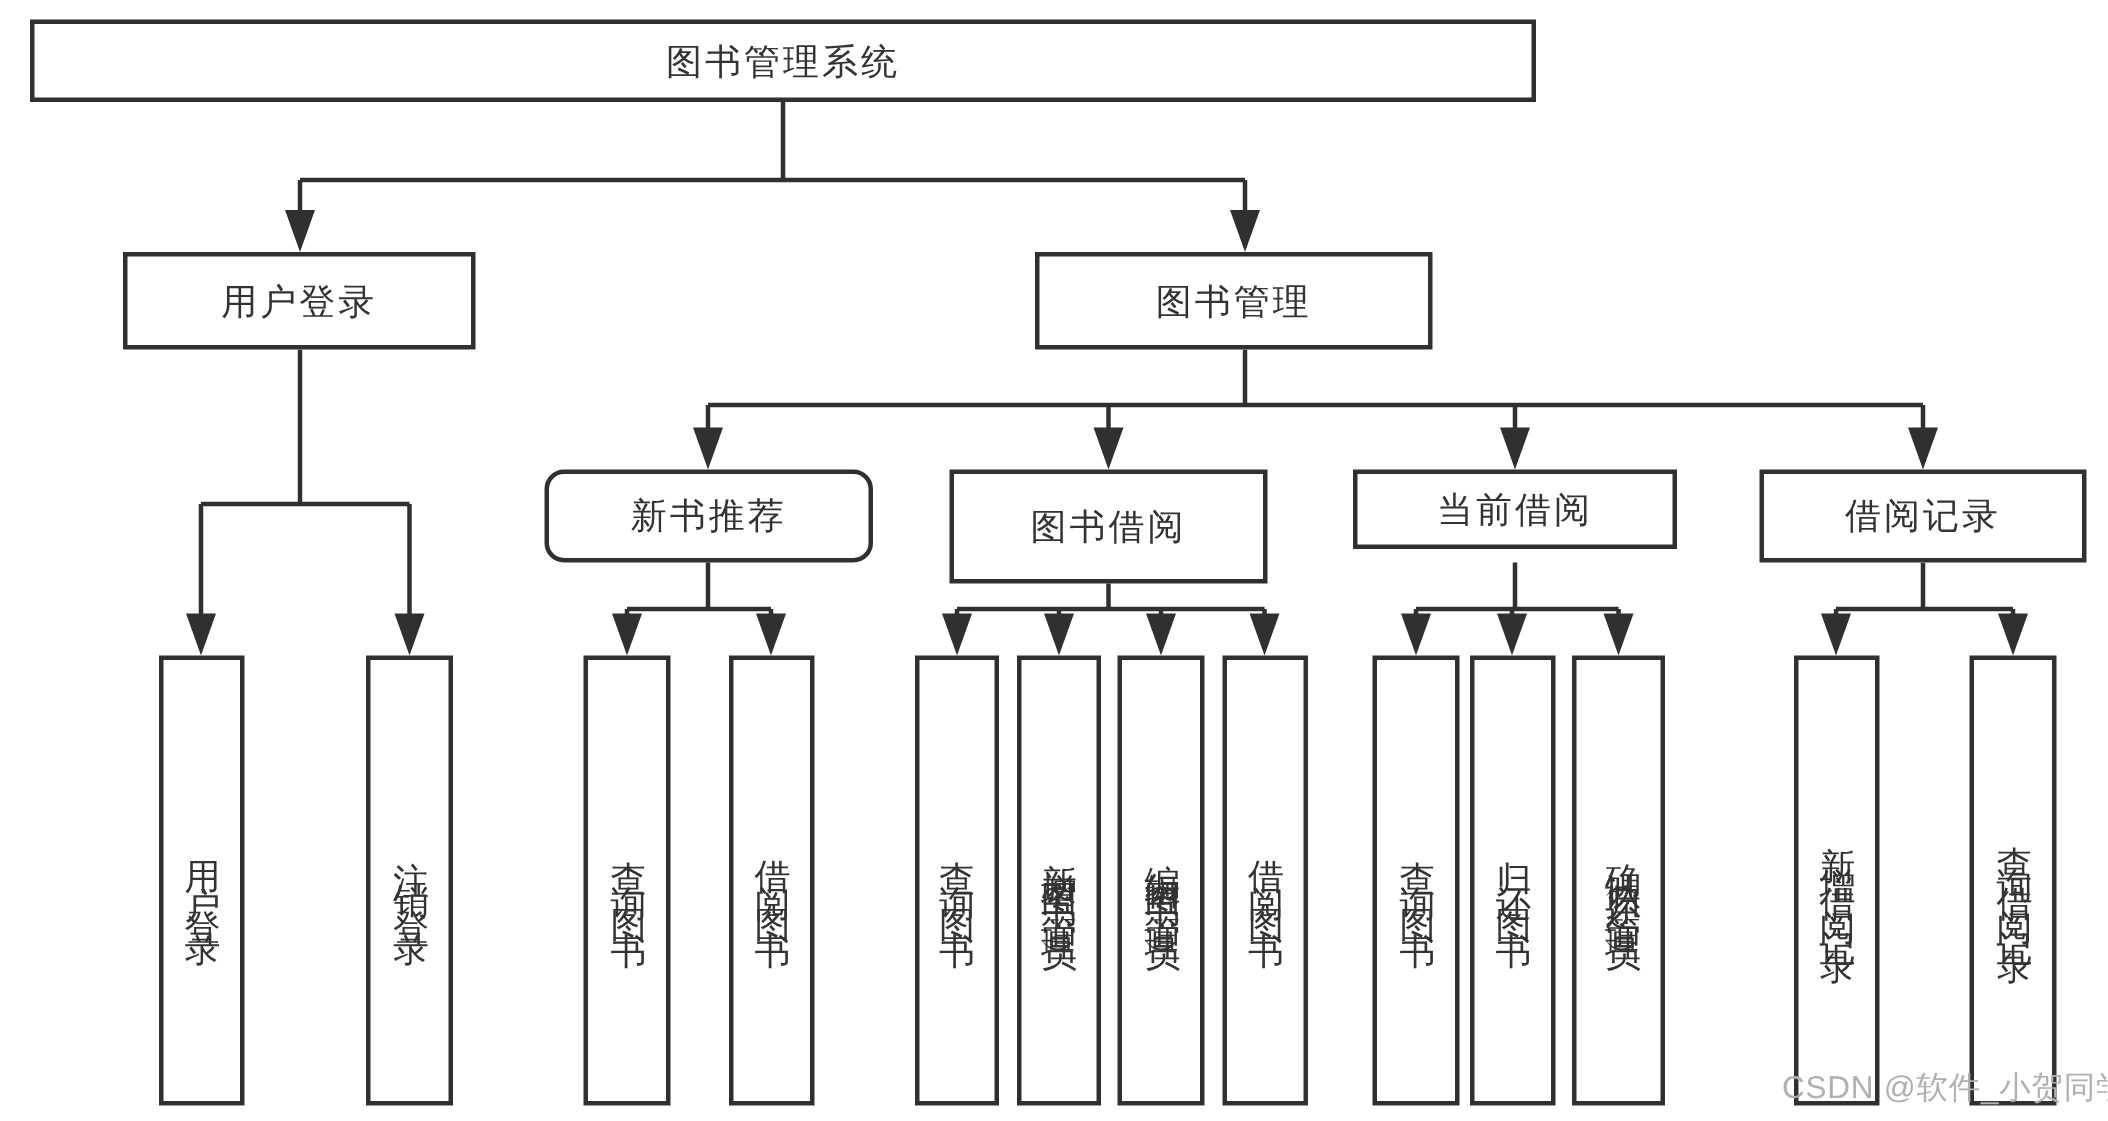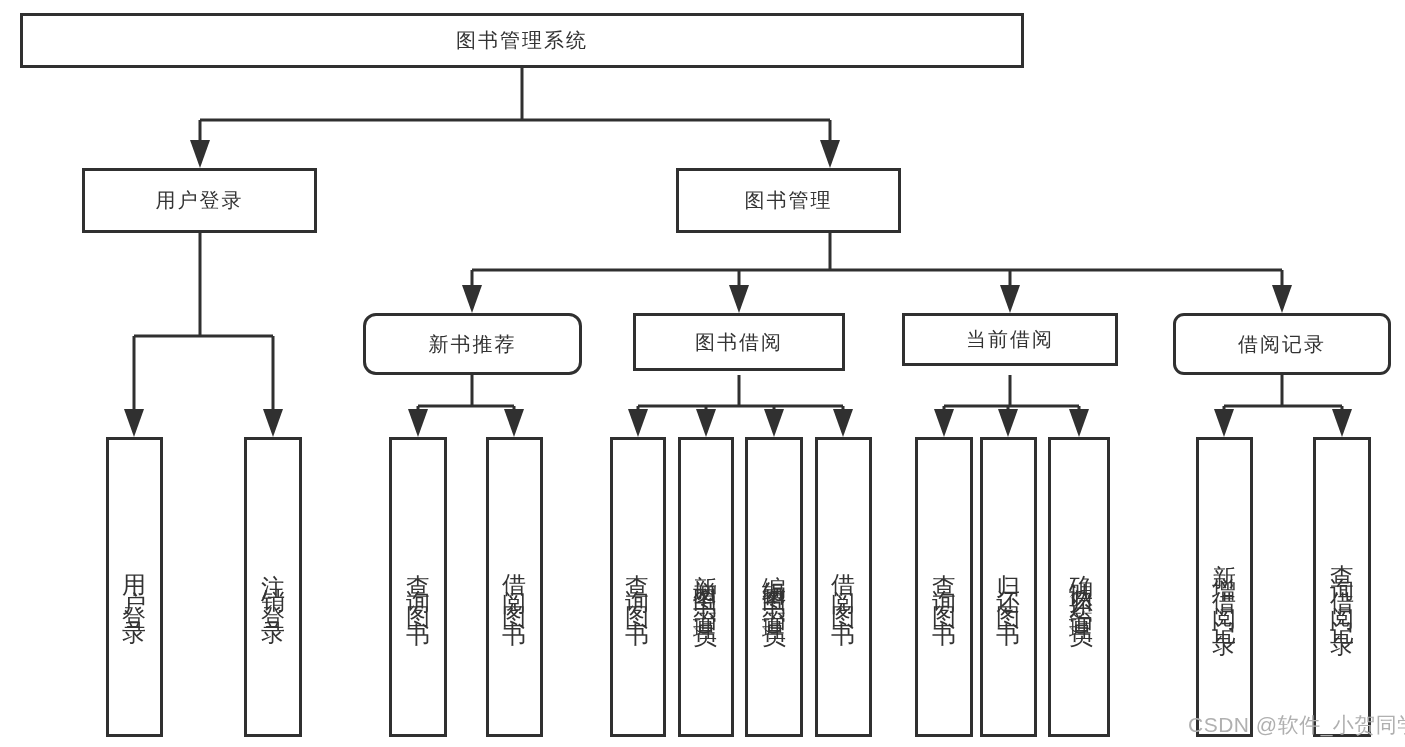--- a/index.html
+++ b/index.html
@@ -30,7 +30,7 @@
     display: flex;
     align-items: center;
     justify-content: center;
-    font-size: 20px;
+    font-size: 24px;
     letter-spacing: 2px;
     white-space: nowrap;
   }

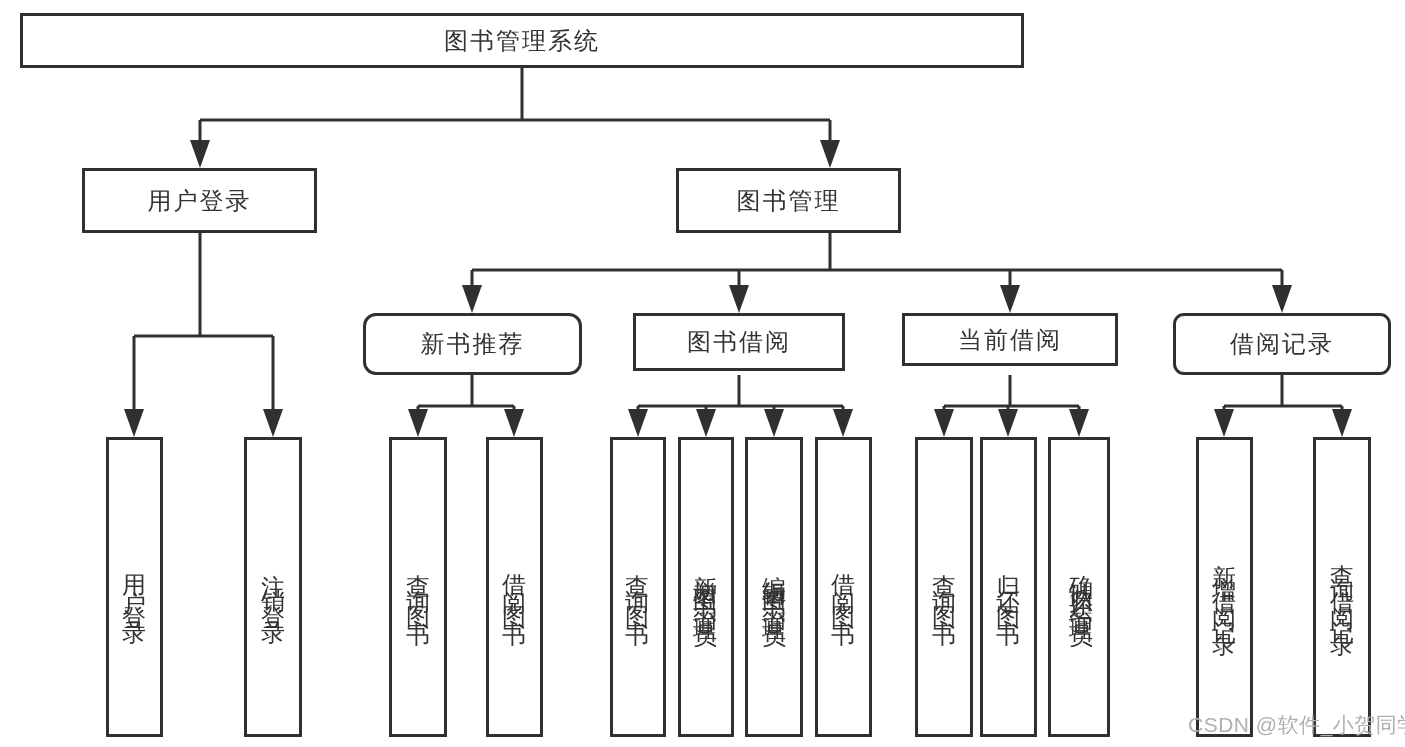--- a/index.html
+++ b/index.html
@@ -98,7 +98,7 @@
   <div class="node h-node" style="left:20px; top:13px; width:1004px; height:55px;">图书管理系统</div>
 
   <div class="node h-node" style="left:82px; top:168px; width:235px; height:65px;">用户登录</div>
-  <div class="node h-node" style="left:676px; top:168px; width:225px; height:65px;">图书管理</div>
+  <div class="node h-node" style="left:690px; top:168px; width:265px; height:65px;">图书管理</div>
 
   <div class="node h-node" style="left:363px; top:313px; width:219px; height:62px;border-radius:13px;">新书推荐</div>
   <div class="node h-node" style="left:633px; top:313px; width:212px; height:58px;">图书借阅</div>

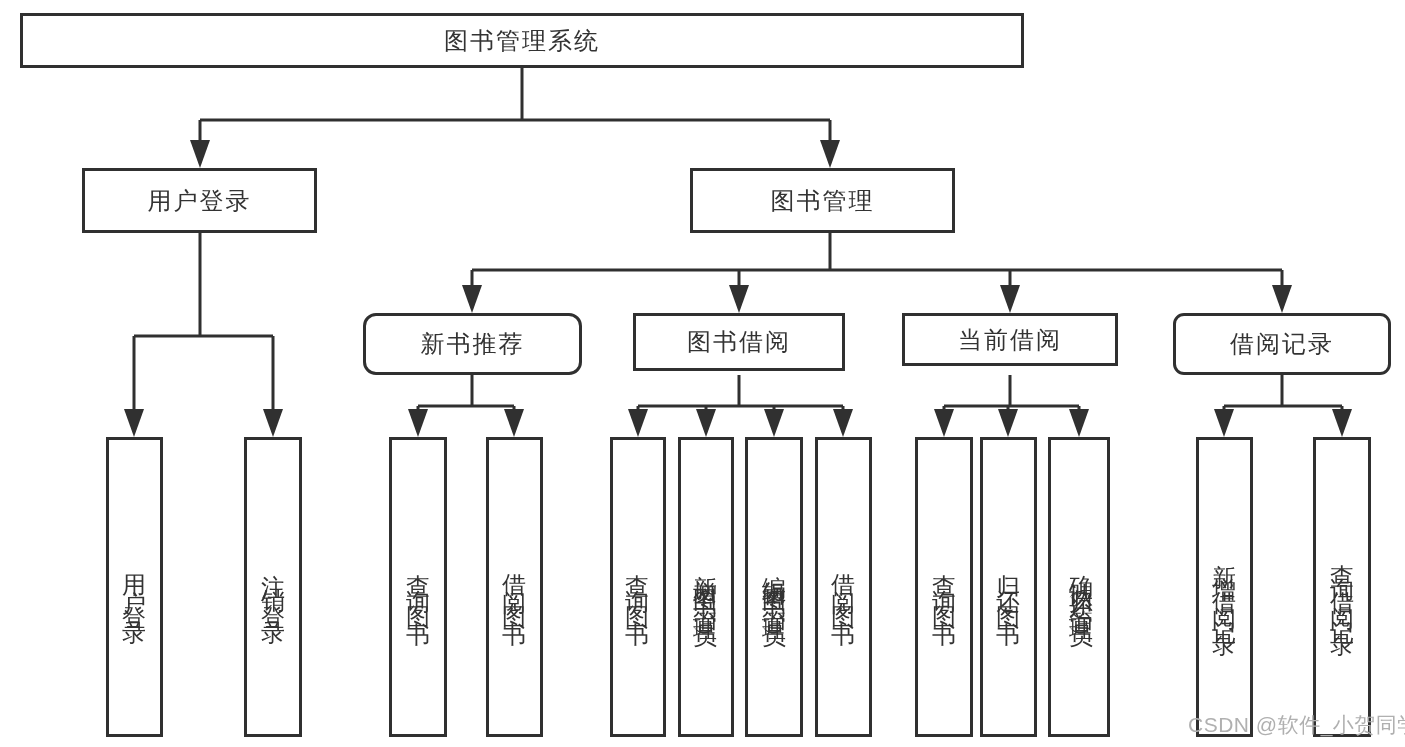--- a/index.html
+++ b/index.html
@@ -101,7 +101,7 @@
   <div class="node h-node" style="left:690px; top:168px; width:265px; height:65px;">图书管理</div>
 
   <div class="node h-node" style="left:363px; top:313px; width:219px; height:62px;border-radius:13px;">新书推荐</div>
-  <div class="node h-node" style="left:633px; top:313px; width:212px; height:58px;">图书借阅</div>
+  <div class="node h-node" style="left:633px; top:313px; width:212px; height:76px;">图书借阅</div>
   <div class="node h-node" style="left:902px; top:313px; width:216px; height:53px;">当前借阅</div>
   <div class="node h-node" style="left:1173px; top:313px; width:218px; height:62px;border-radius:11px;">借阅记录</div>
 

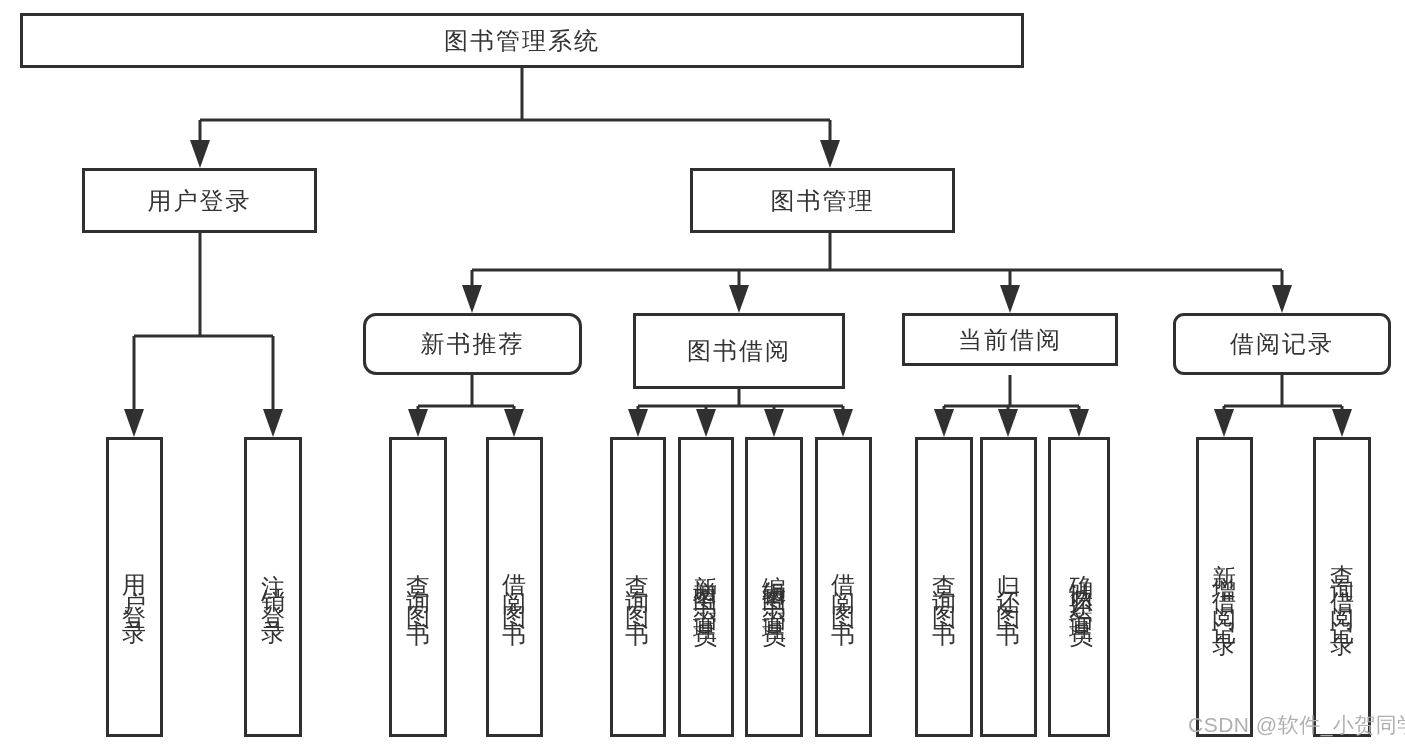--- a/index.html
+++ b/index.html
@@ -103,7 +103,7 @@
   <div class="node h-node" style="left:363px; top:313px; width:219px; height:62px;border-radius:13px;">新书推荐</div>
   <div class="node h-node" style="left:633px; top:313px; width:212px; height:76px;">图书借阅</div>
   <div class="node h-node" style="left:902px; top:313px; width:216px; height:53px;">当前借阅</div>
-  <div class="node h-node" style="left:1173px; top:313px; width:218px; height:62px;border-radius:11px;">借阅记录</div>
+  <div class="node h-node" style="left:1173px; top:313px; width:218px; height:62px;">借阅记录</div>
 
   <div class="node v-node sp4" style="left:106px; width:57px;">用户登录</div>
   <div class="node v-node sp4" style="left:244px; width:58px;">注销登录</div>

